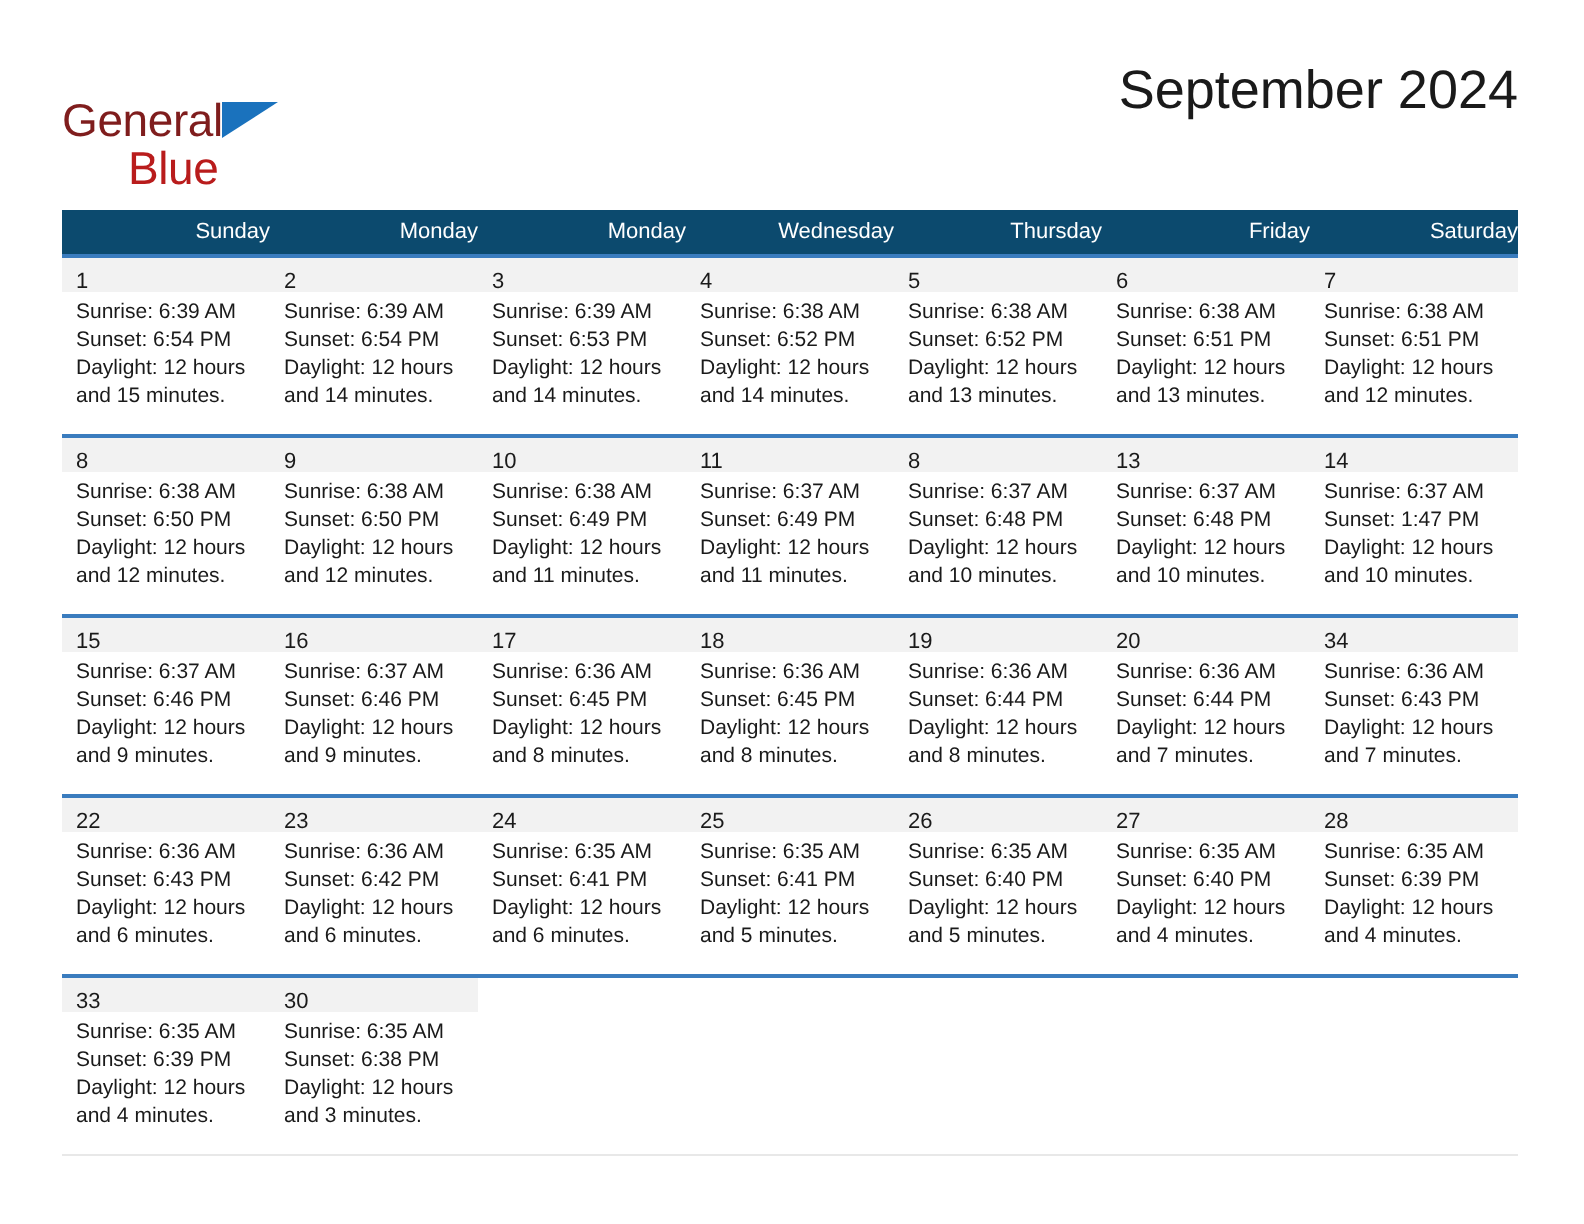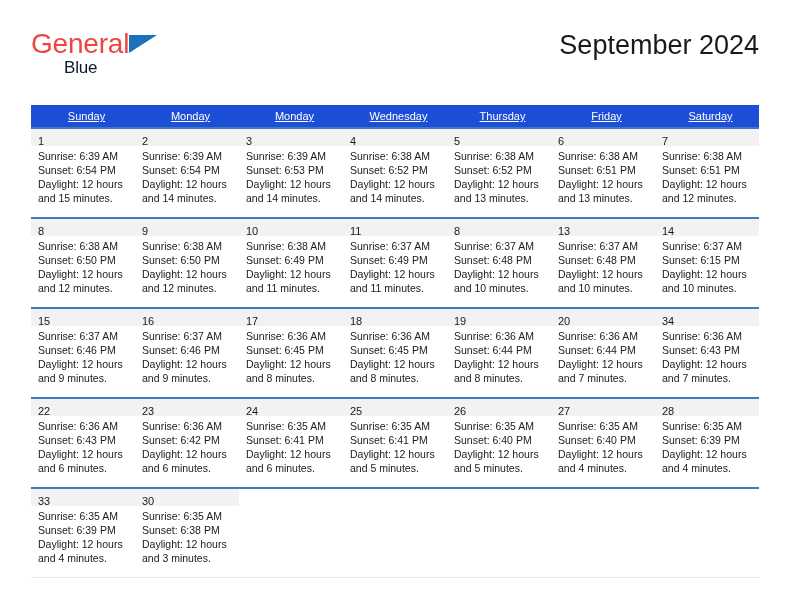--- a/index.html
+++ b/index.html
@@ -39,12 +39,13 @@
   }
   .brand-line1 {
     position: relative;
-    font-size: 28px;
+    font-size: 23px;
     line-height: 24px;
-    color: #ef4444;
+    color: #7f1d1d;
     letter-spacing: -0.2px;
     height: 25px;
     white-space: nowrap;
+    margin-top: 16px;
   }
   .brand-general {
     display: inline-block;

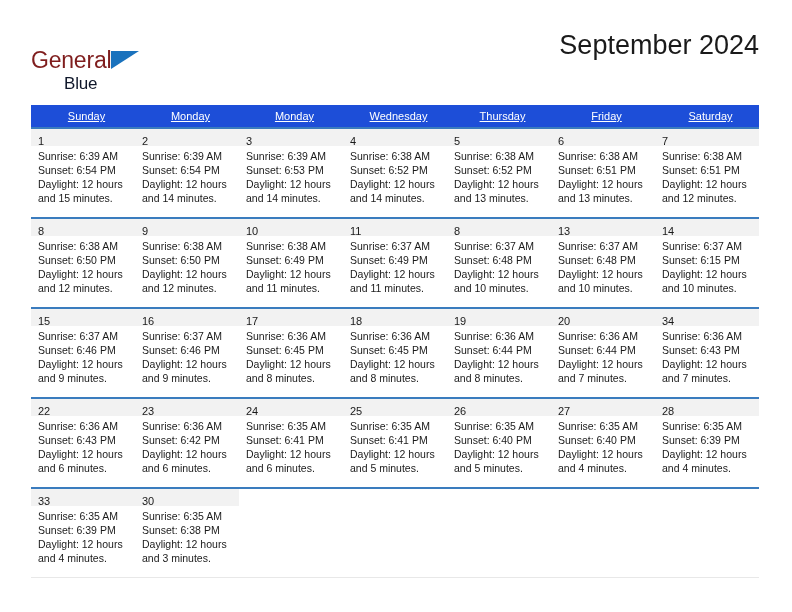--- a/index.html
+++ b/index.html
@@ -62,9 +62,9 @@
     border-bottom: 18px solid transparent;
   }
   .brand-line2 {
-    font-size: 17px;
+    font-size: 23px;
     line-height: 24px;
-    color: #0f172a;
+    color: #b91c1c;
     letter-spacing: -0.2px;
     padding-left: 33px;
     margin-top: -1px;

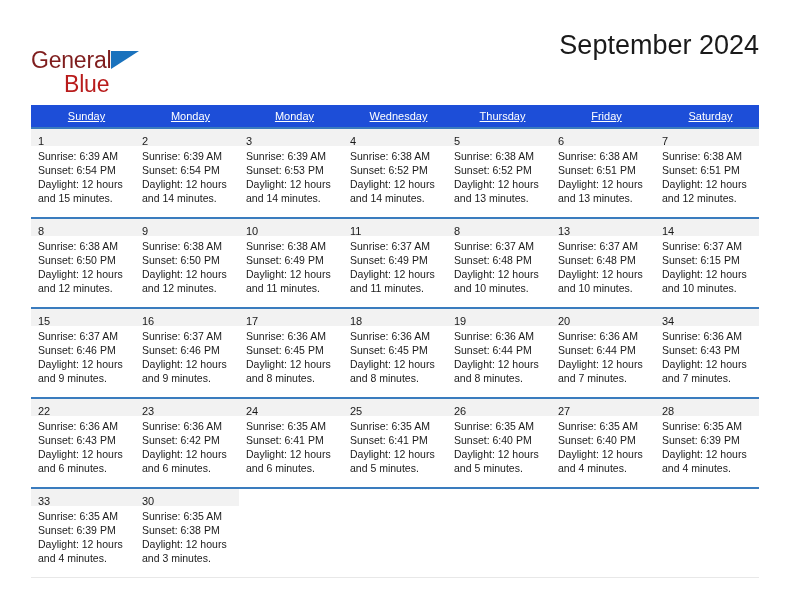--- a/index.html
+++ b/index.html
@@ -102,16 +102,15 @@
   .calendar col { width: 104px; }
 
   .dow-row th {
-    background: #1d4ed8;
+    background: #0c4a6e;
     color: #ffffff;
     font-size: 11px;
     font-weight: normal;
-    text-align: center;
+    text-align: right;
     padding: 5px 0 5px 7px;
     height: 11px;
     line-height: 12px;
     border: none;
-    text-decoration: underline;
   }
 
   .week-row td {

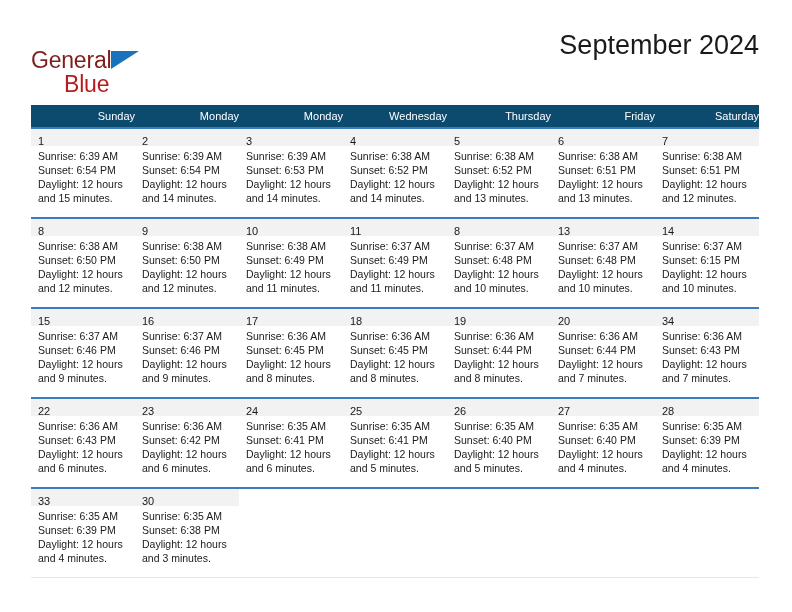--- a/index.html
+++ b/index.html
@@ -345,7 +345,7 @@
               <div class="daynum-band"><span class="daynum">14</span></div>
               <div class="cell-body">
                 <div class="cell-line">Sunrise: 6:37 AM</div>
-                <div class="cell-line">Sunset: 6:15 PM</div>
+                <div class="cell-line">Sunset: 1:47 PM</div>
                 <div class="cell-line">Daylight: 12 hours</div>
                 <div class="cell-line">and 10 minutes.</div>
               </div>

